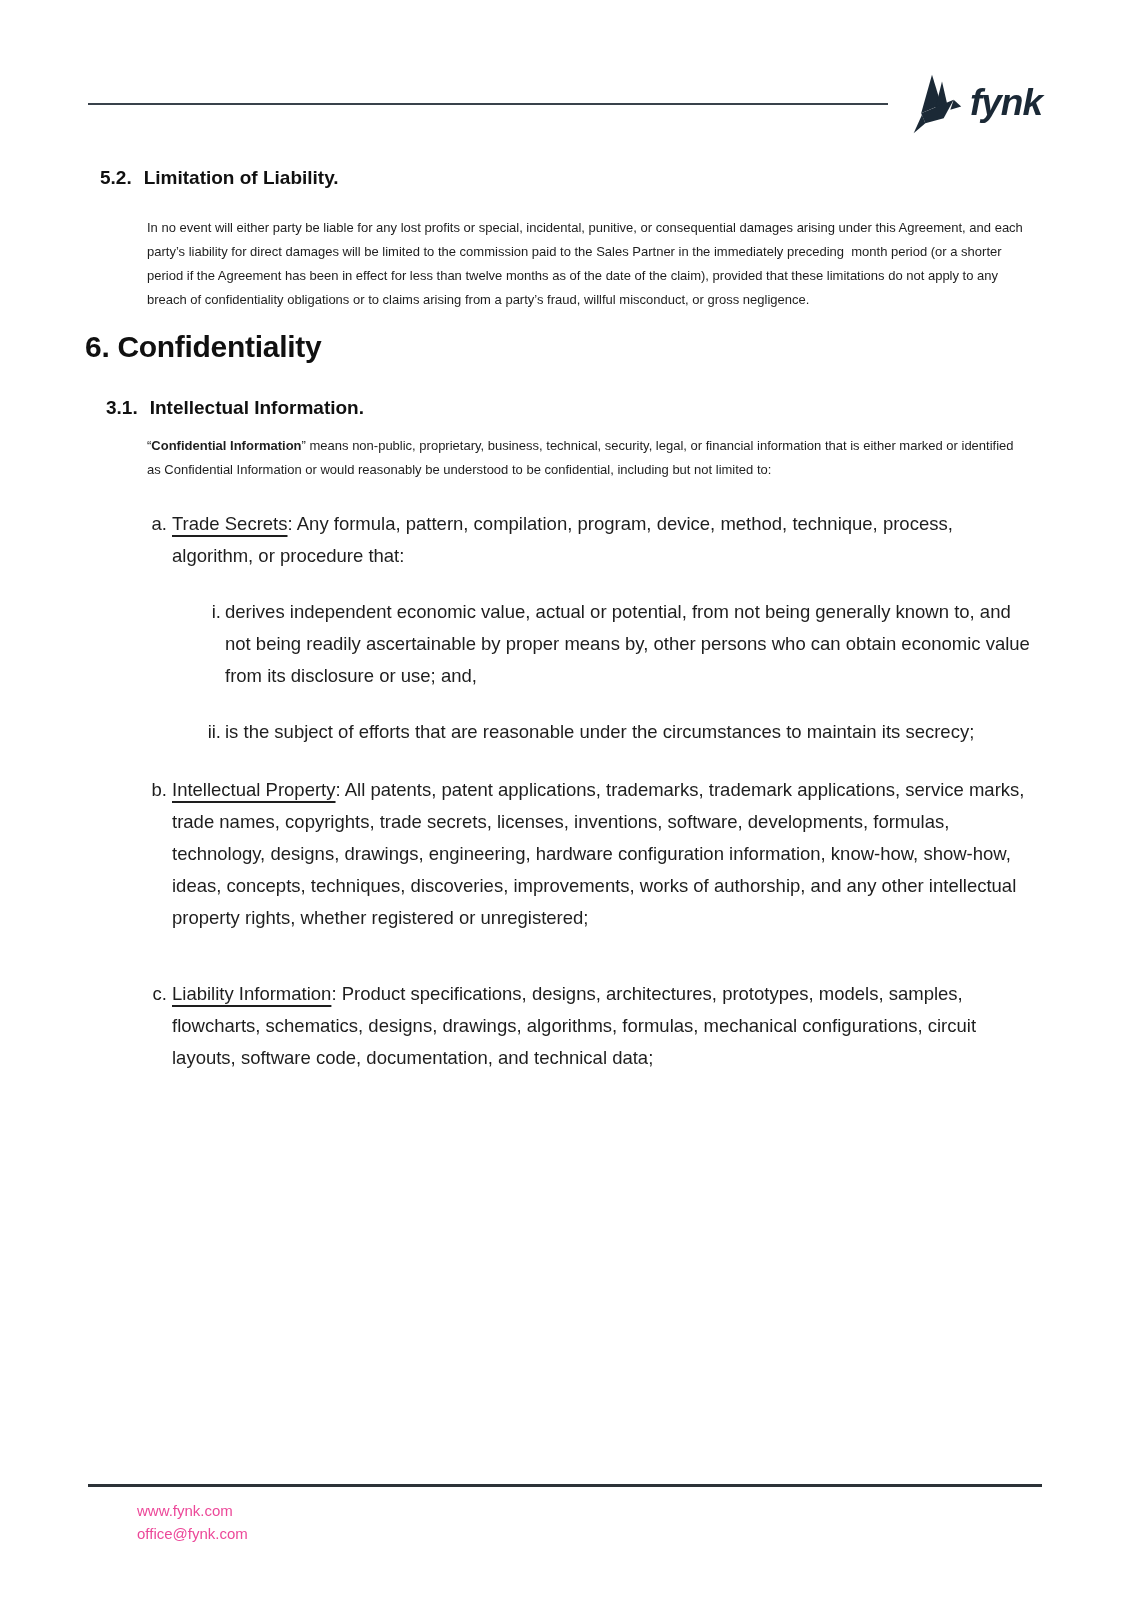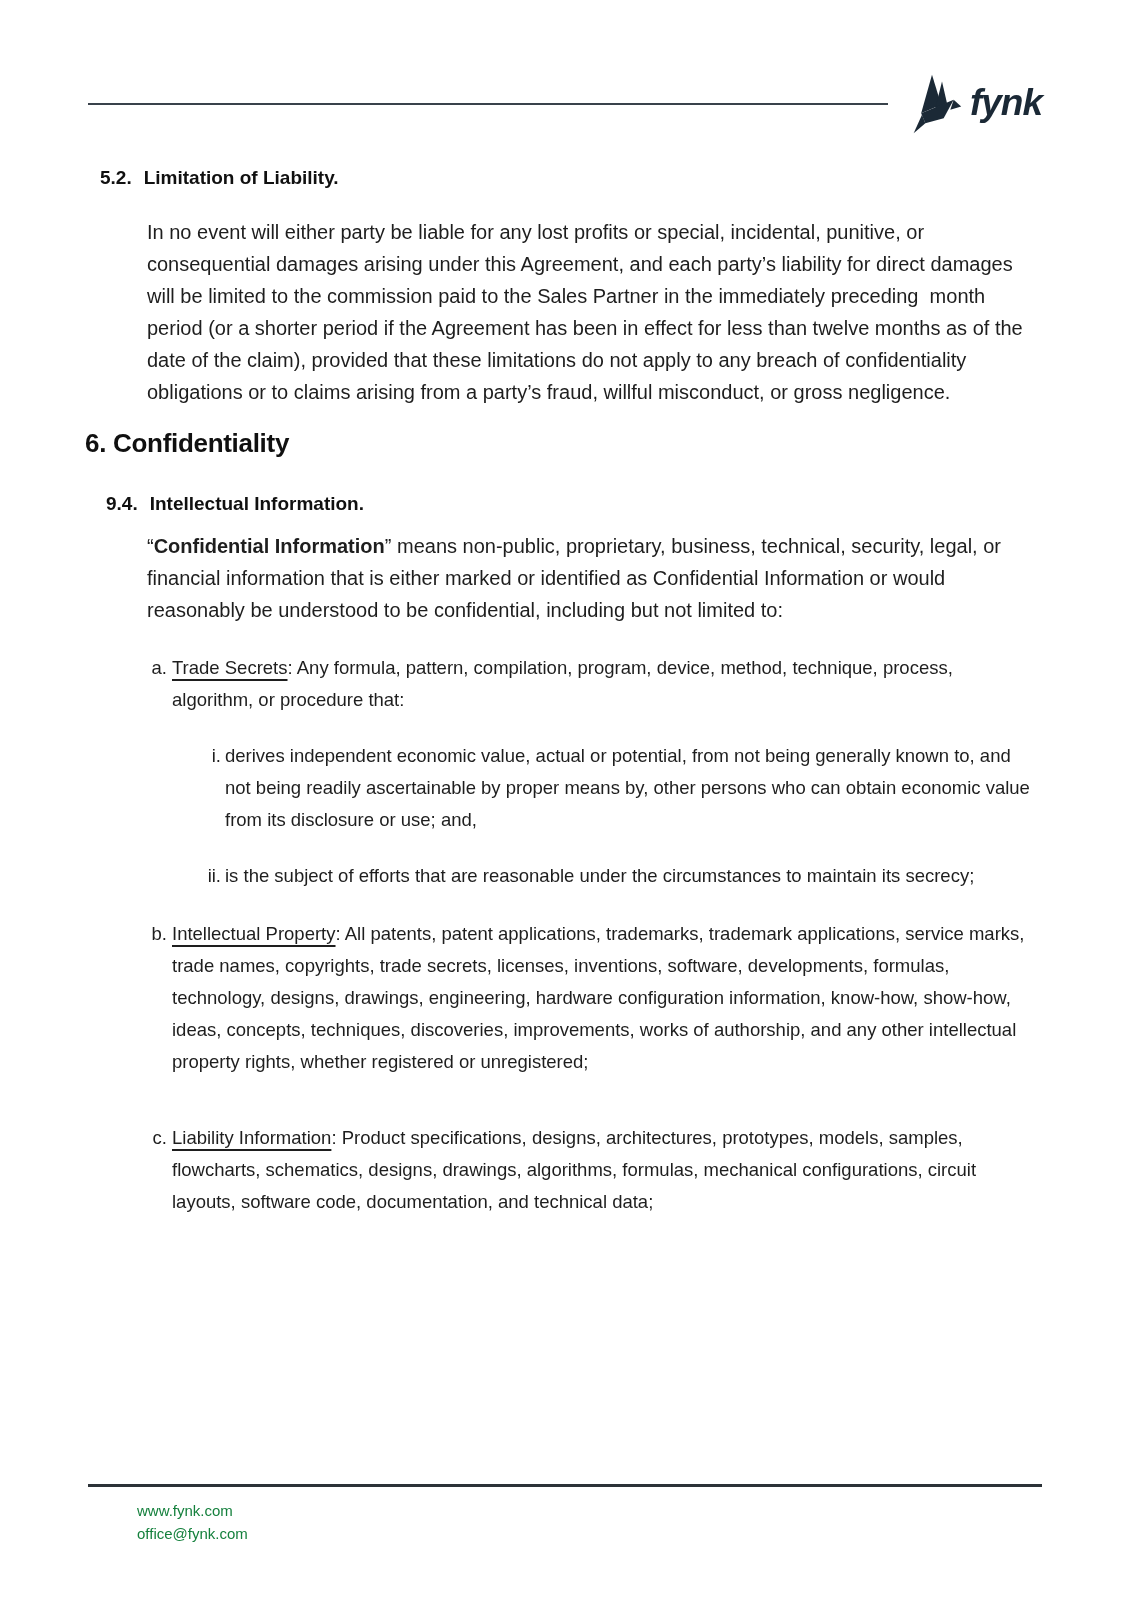--- a/index.html
+++ b/index.html
@@ -45,7 +45,7 @@
   
   .para{
     margin-left:147px;width:880px;
-    font-size:20px;line-height:32px;color:var(--ink);
+    font-size:13px;line-height:24px;color:var(--ink);
   }
   .sec52-body{margin-top:24px;}
   .sec61-intro{margin-top:12px;}

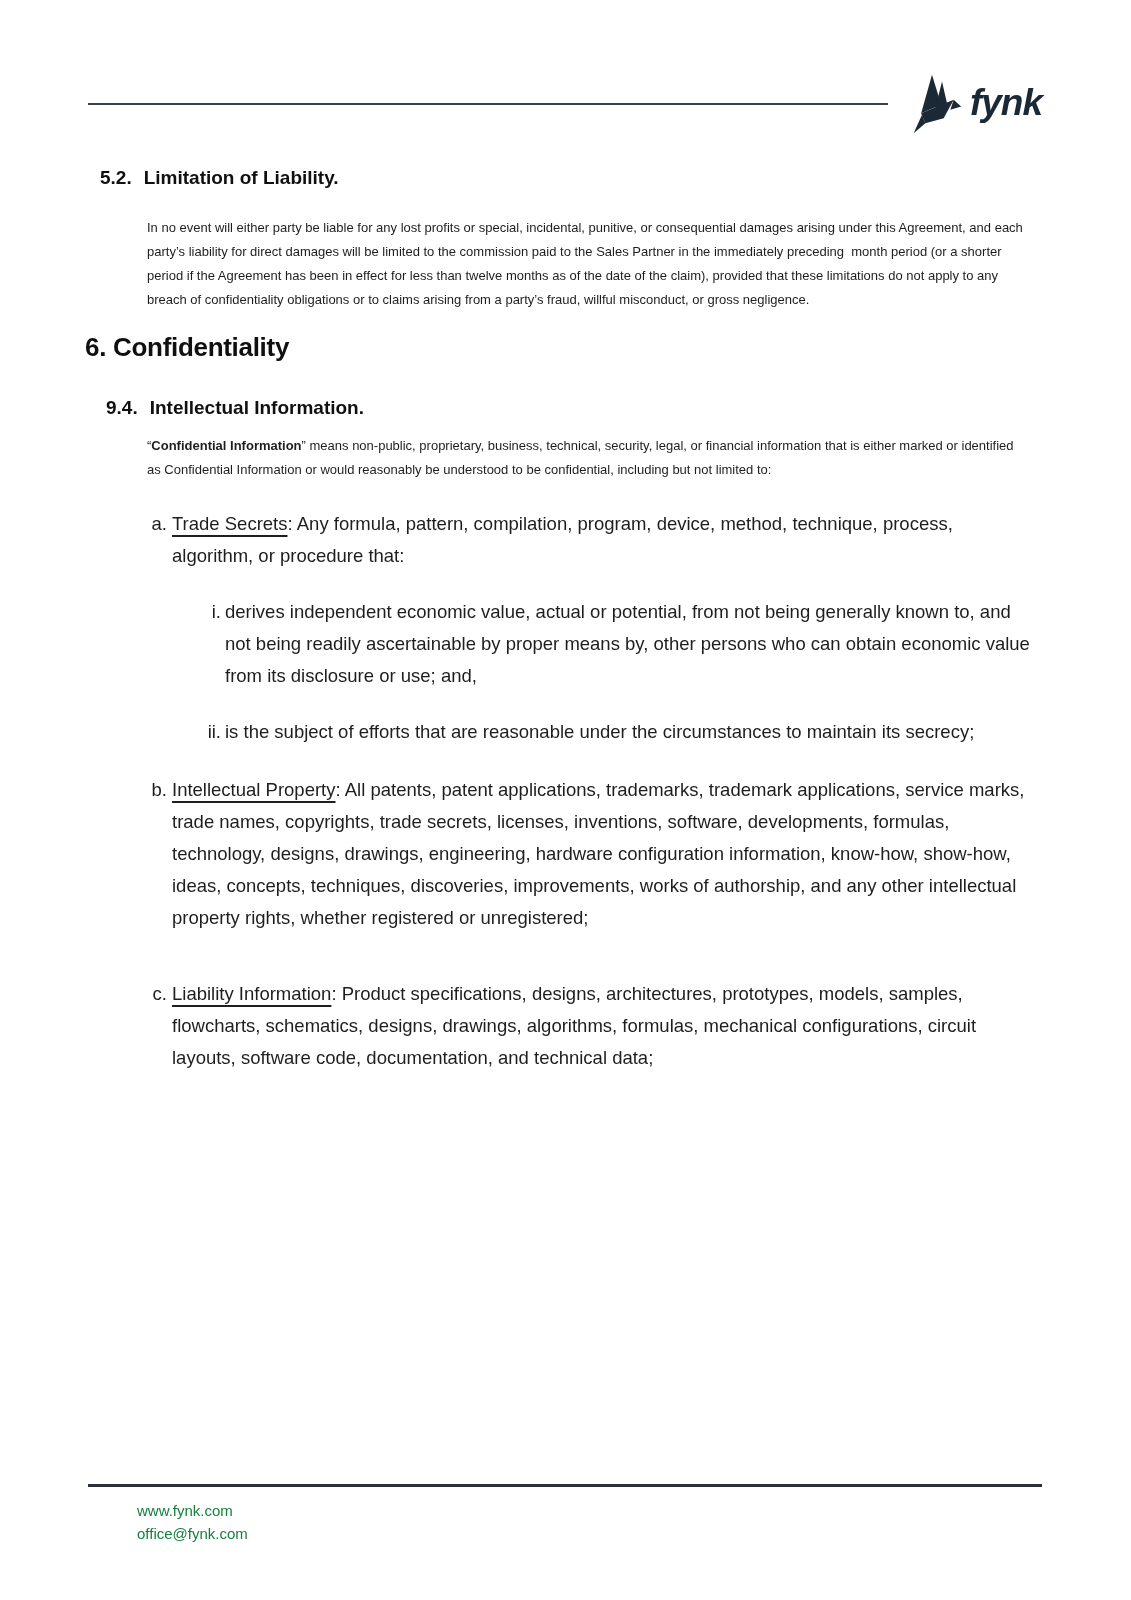--- a/index.html
+++ b/index.html
@@ -39,7 +39,7 @@
   .sec61-head{margin:26px 0 0 106px;}
   .h1{
     margin:14px 0 0 85px;
-    font-size:26px;font-weight:700;color:var(--head-ink);line-height:42px;
+    font-size:30px;font-weight:700;color:var(--head-ink);line-height:42px;
     letter-spacing:-0.3px;
   }
   

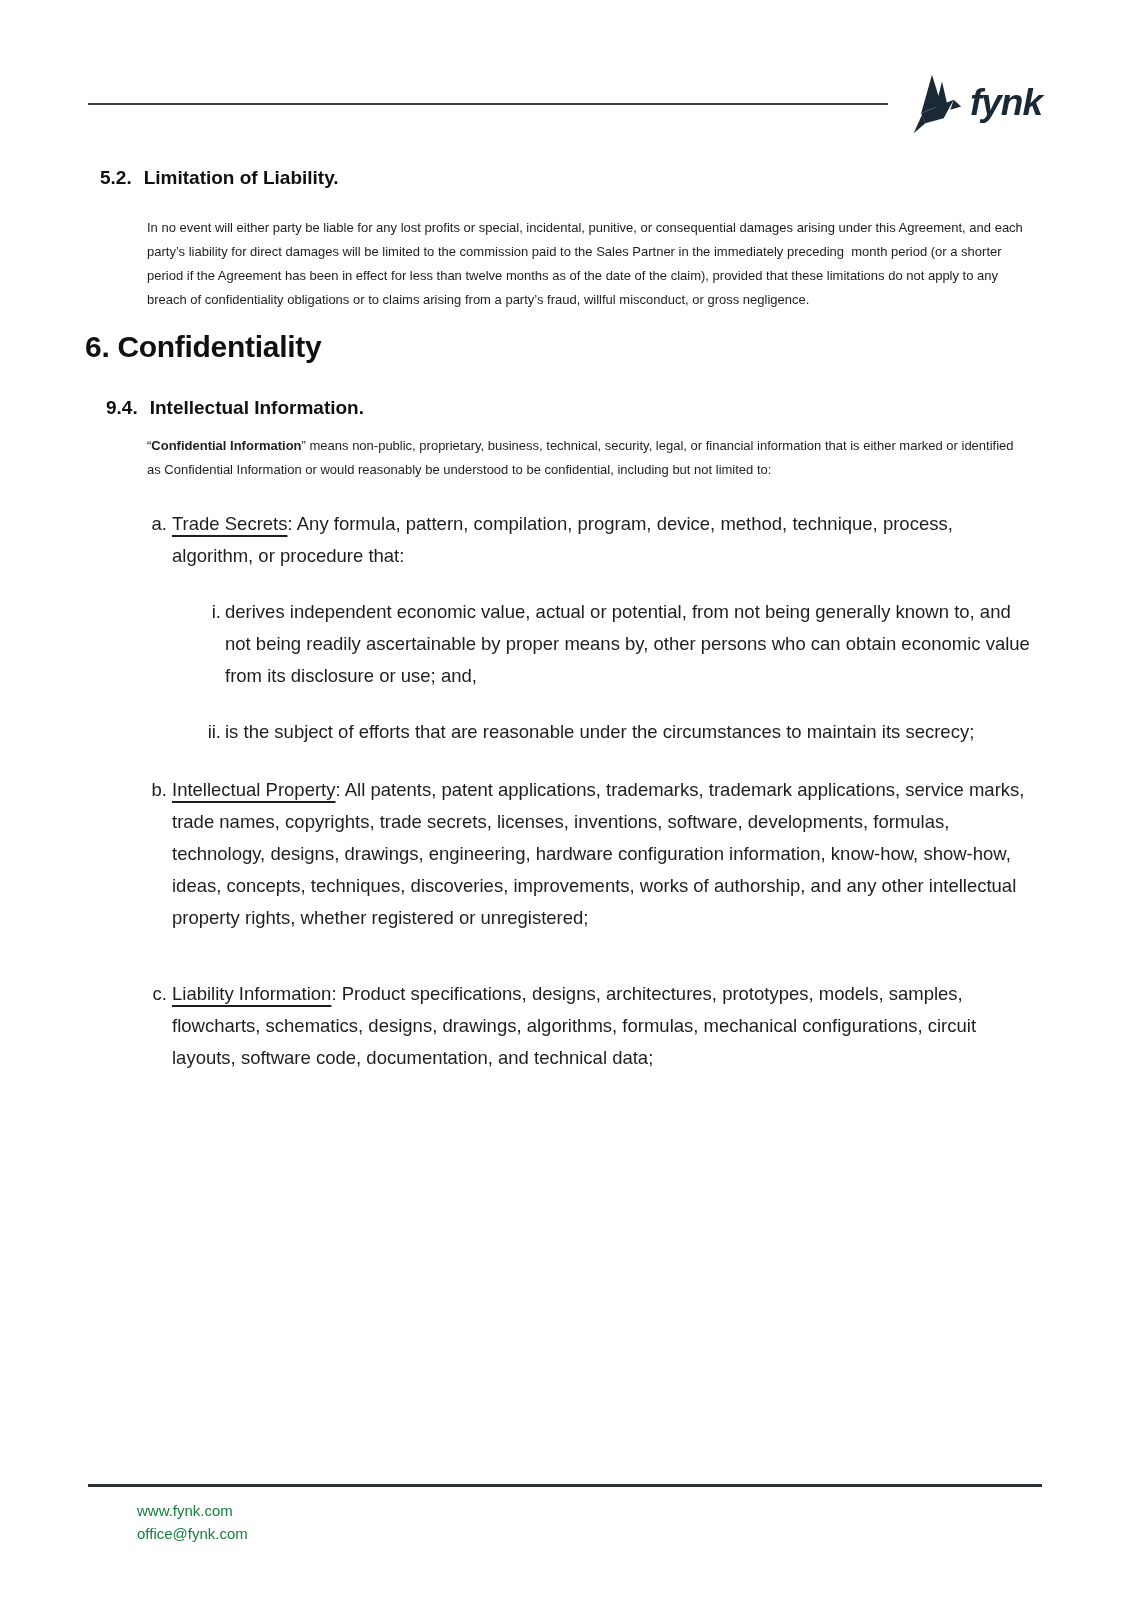--- a/index.html
+++ b/index.html
@@ -100,7 +100,7 @@
   <div class="h1">6. Confidentiality</div>
 
   <div class="h-sub sec61-head">
-    <span class="num">9.4.</span>
+    <span class="num">3.1.</span>
     <span>Intellectual Information.</span>
   </div>
 

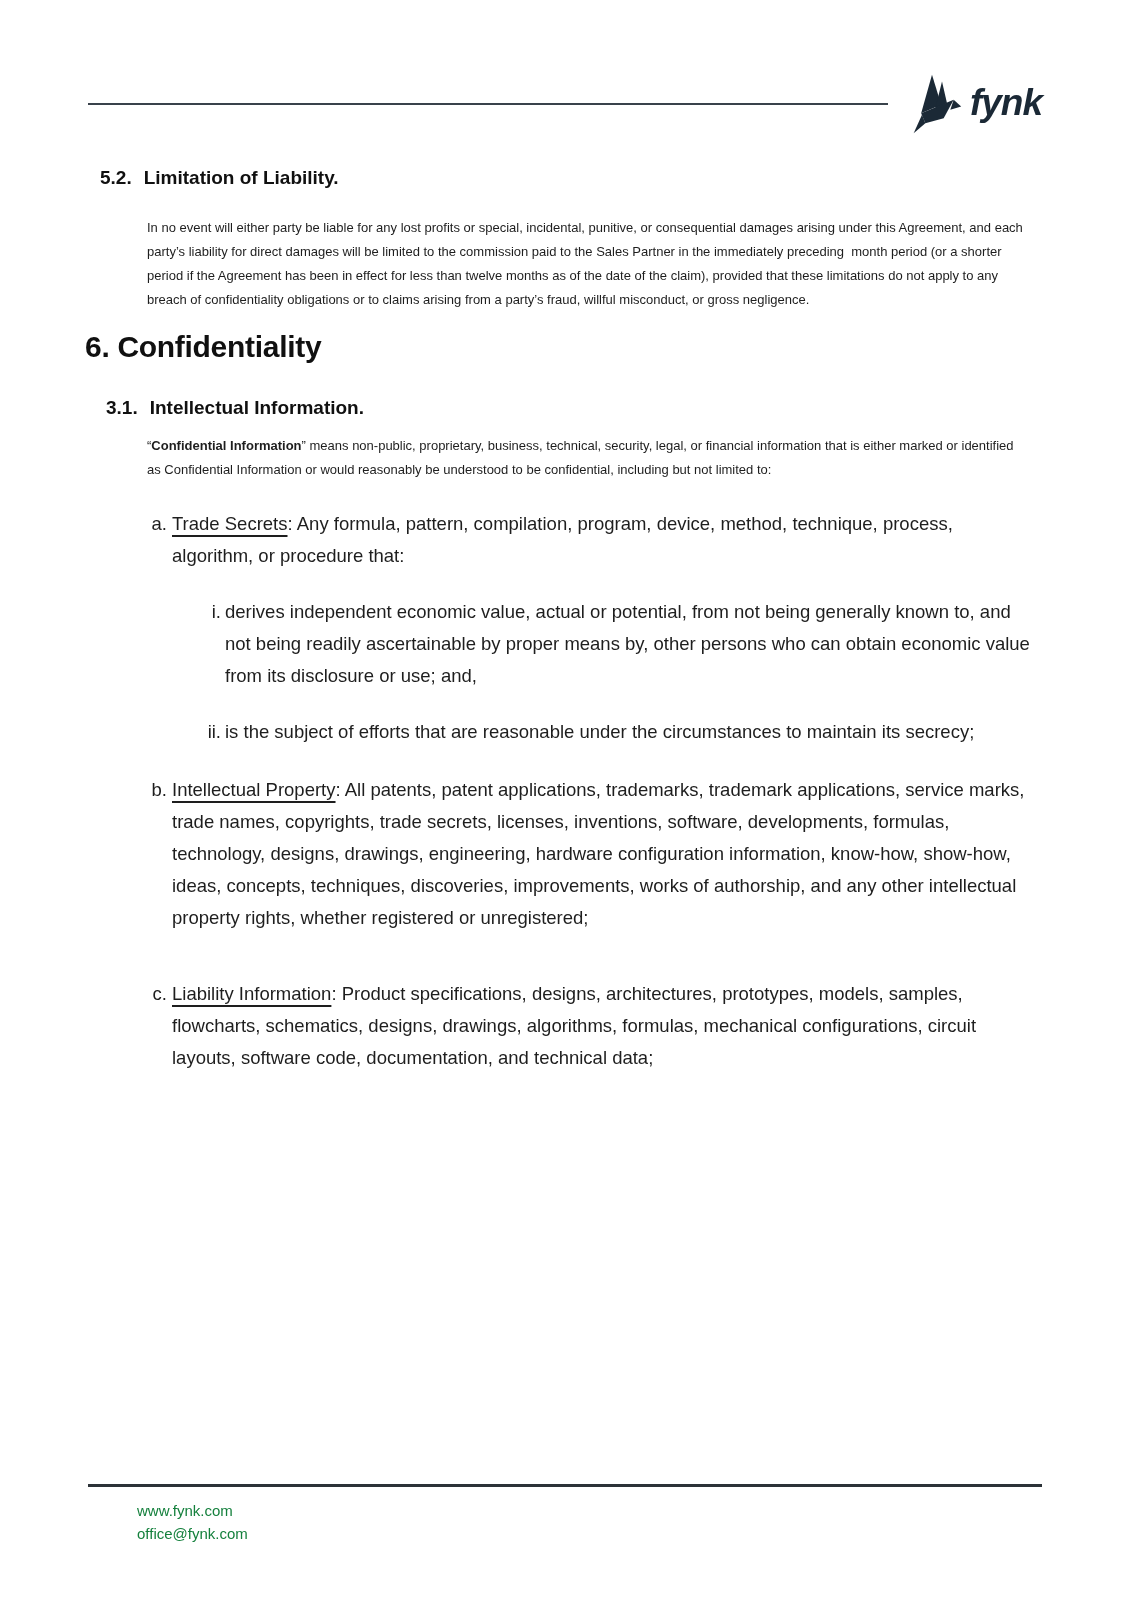--- a/index.html
+++ b/index.html
@@ -67,7 +67,7 @@
   
   .footer{position:absolute;left:88px;right:89px;top:1484px;}
   .footer-rule{height:3px;background:var(--rule-bottom);}
-  .footer-lines{margin:12px 0 0 49px;font-size:15px;line-height:23px;color:#15803d;}
+  .footer-lines{margin:12px 0 0 49px;font-size:15px;line-height:23px;color:#ec4899;}
 </style>
 </head>
 <body>

